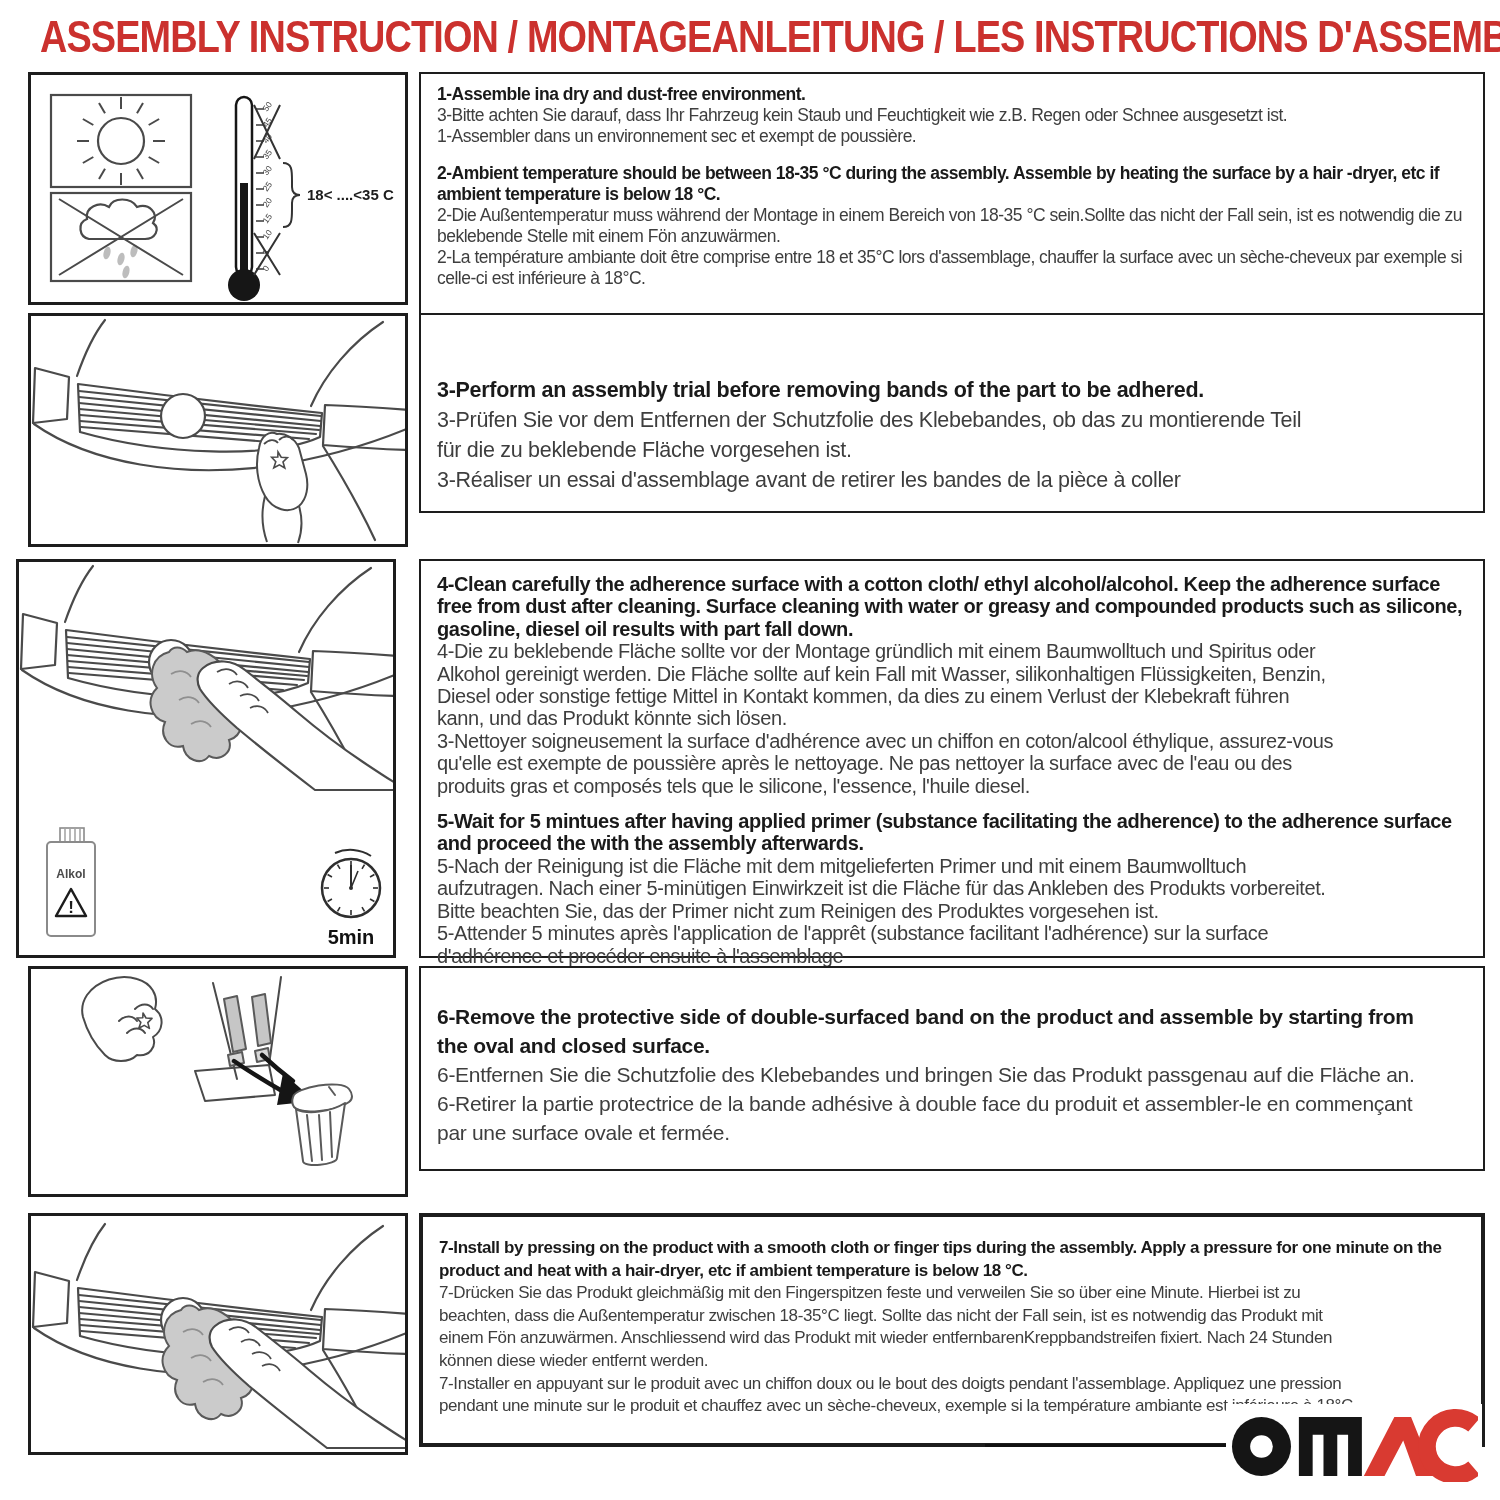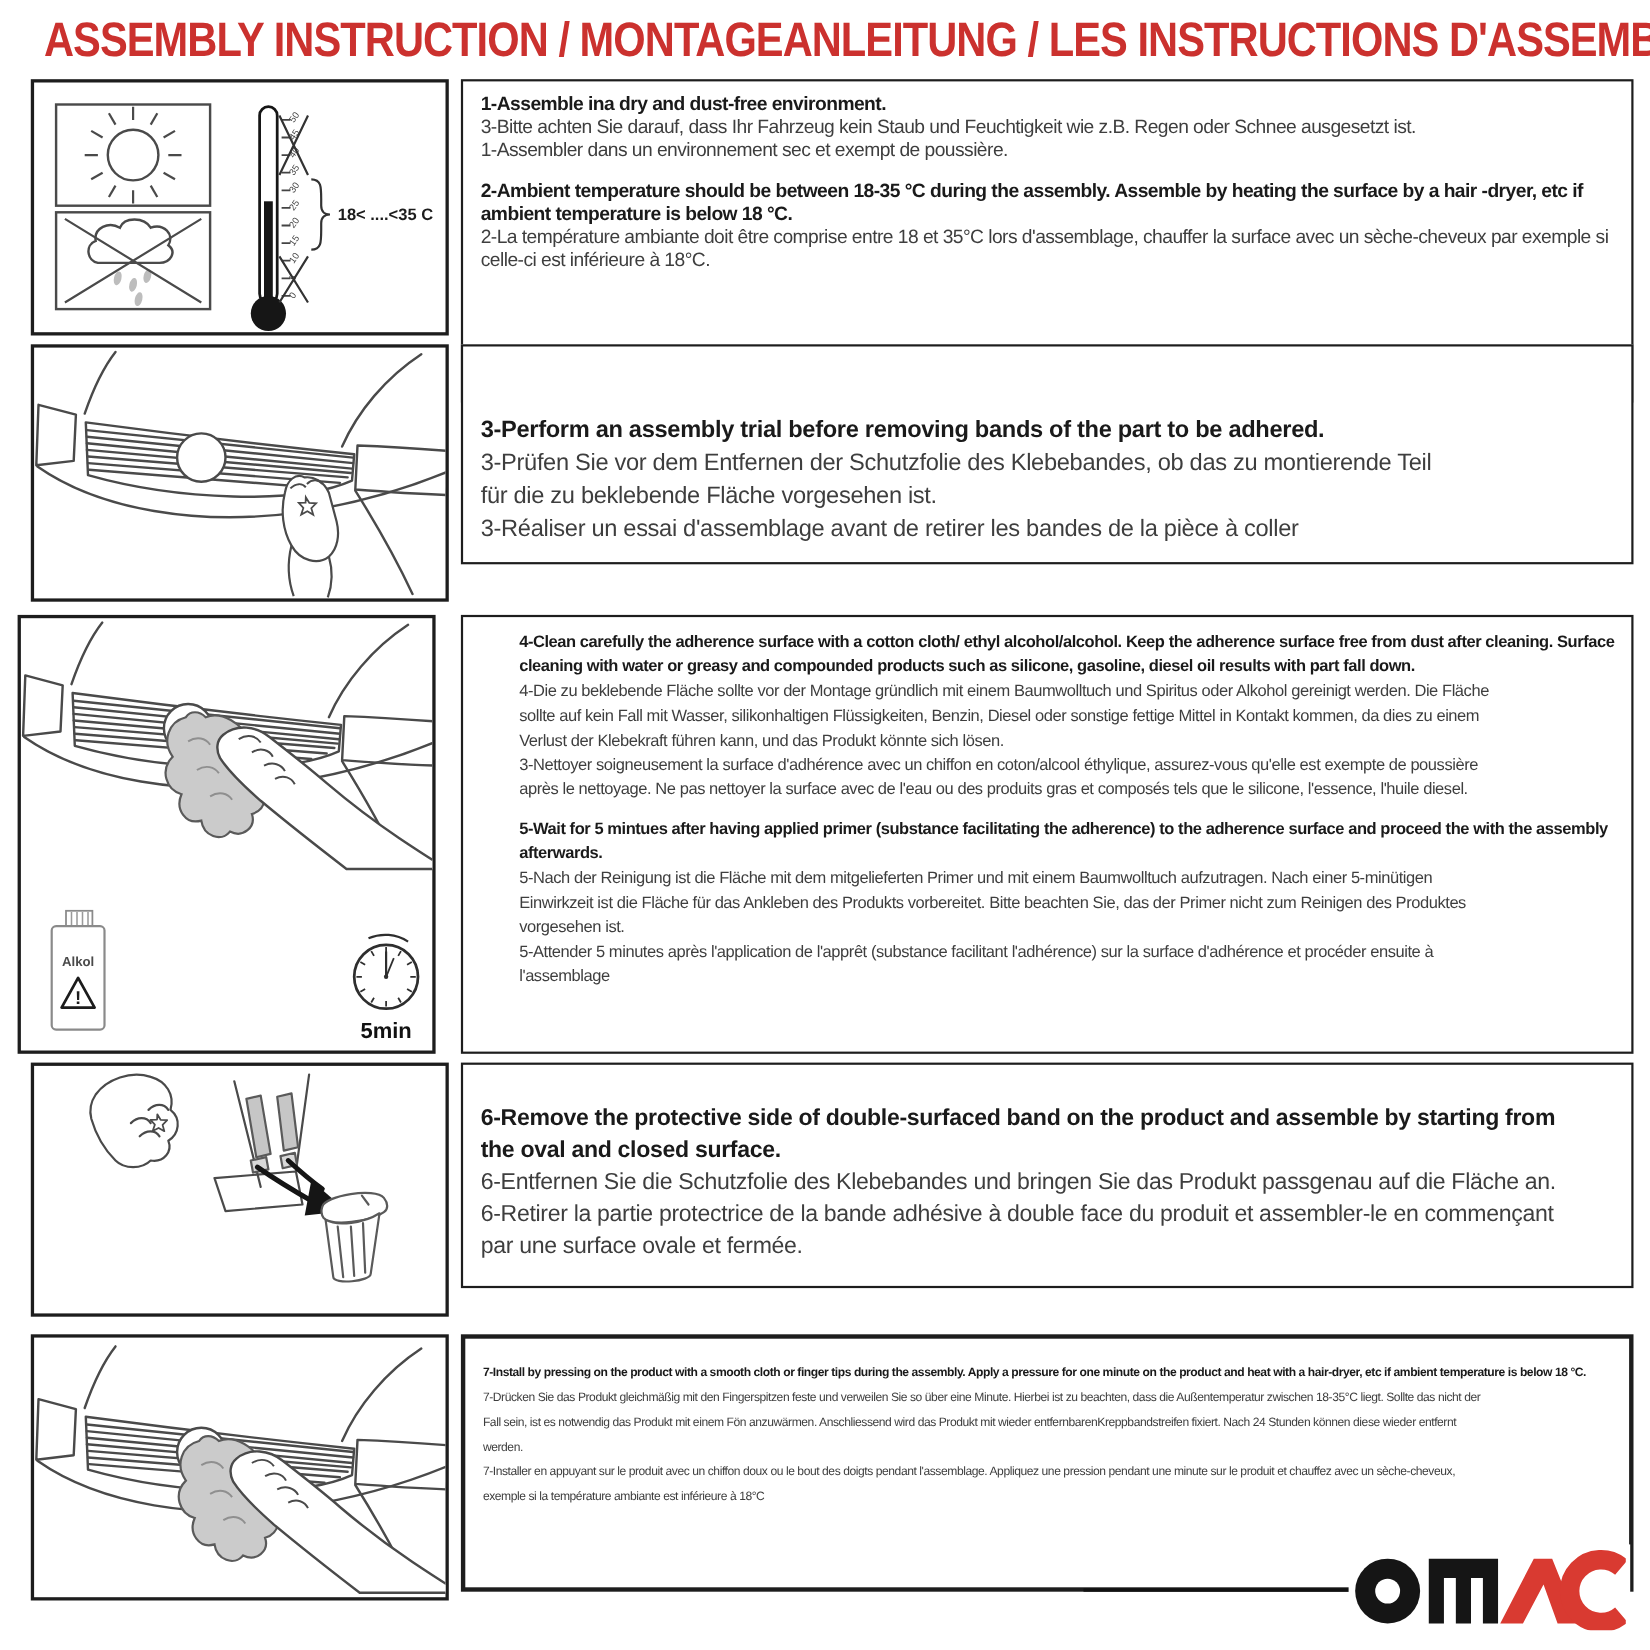--- a/index.html
+++ b/index.html
@@ -154,6 +154,7 @@
     <p class="r">3-Bitte achten Sie darauf, dass Ihr Fahrzeug kein Staub und Feuchtigkeit wie z.B. Regen oder Schnee ausgesetzt ist.</p>
     <p class="r">1-Assembler dans un environnement sec et exempt de poussière.</p>
     <p class="b gap">2-Ambient temperature should be between 18-35 °C  during the assembly. Assemble by heating the surface by a hair -dryer, etc if ambient temperature is below 18 °C.</p>
+    <p class="r">2-Die Außentemperatur muss während der Montage in einem Bereich von 18-35 °C  sein.Sollte das nicht der Fall sein, ist es notwendig die zu beklebende Stelle mit einem Fön anzuwärmen.</p>
     <p class="r">2-La température ambiante doit être comprise entre 18 et 35°C lors d'assemblage, chauffer la surface avec un sèche-cheveux par exemple si celle-ci est inférieure à 18°C.</p>
   </div>
 

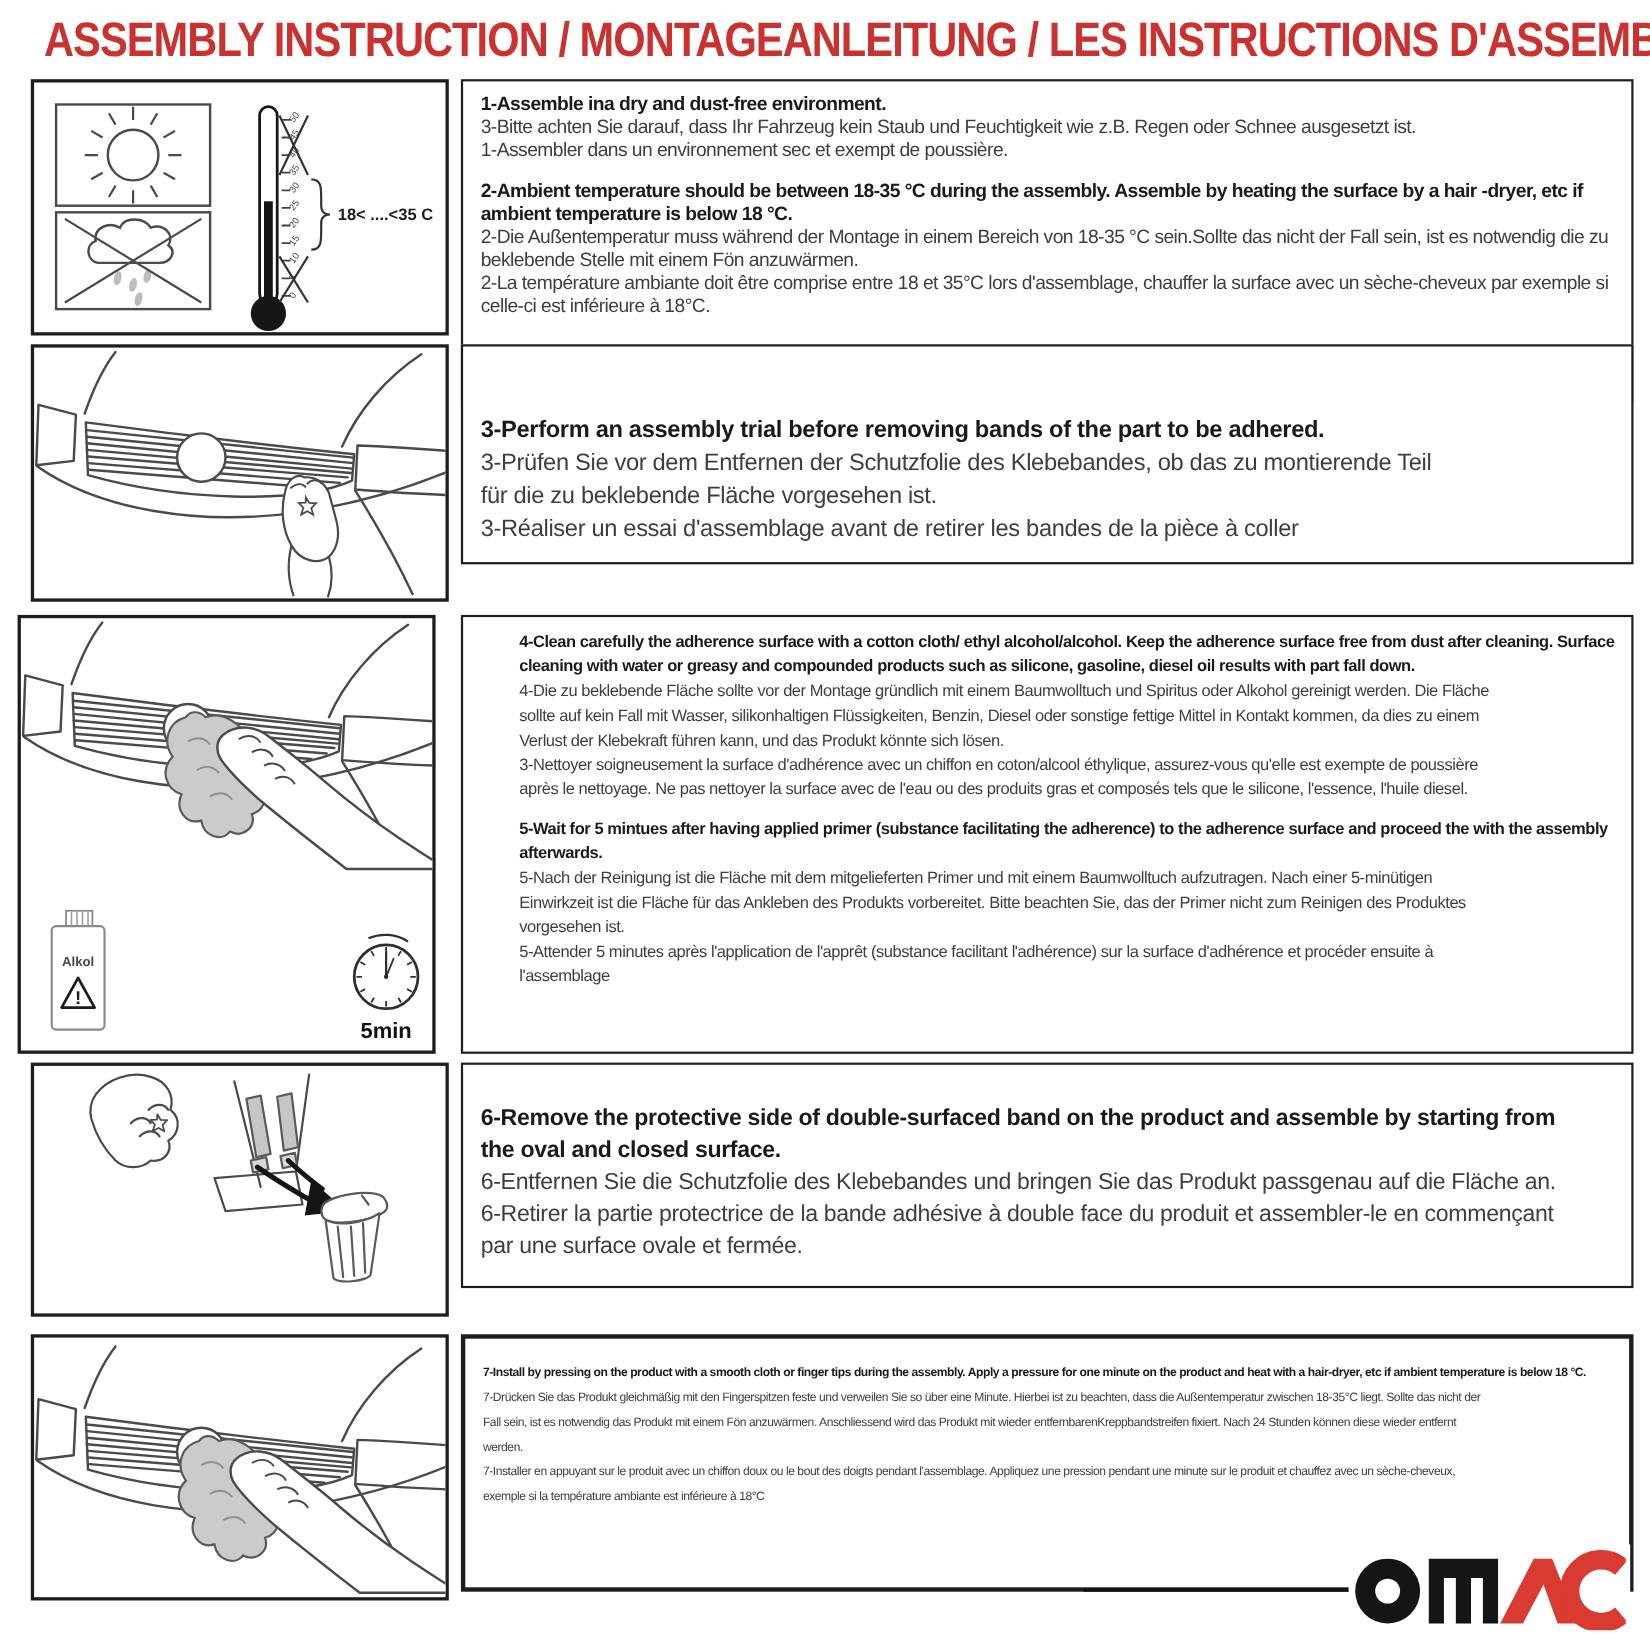--- a/index.html
+++ b/index.html
@@ -23,7 +23,7 @@
   .s2 p{font-size:21.5px;line-height:30px;letter-spacing:-0.3px;}
   .s2 p.r{max-width:880px;}
   .s3{padding:12px 14px 0 16px;}
-  .s3 p{font-size:15px;line-height:22.4px;letter-spacing:-0.4px;margin-left:35px;}
+  .s3 p{font-size:20px;line-height:22.4px;letter-spacing:-0.4px;}
   .s3 p.r{max-width:900px;}
   .s3 .gap{margin-top:13px !important;}
   .s4{padding:34px 14px 0 16px;}

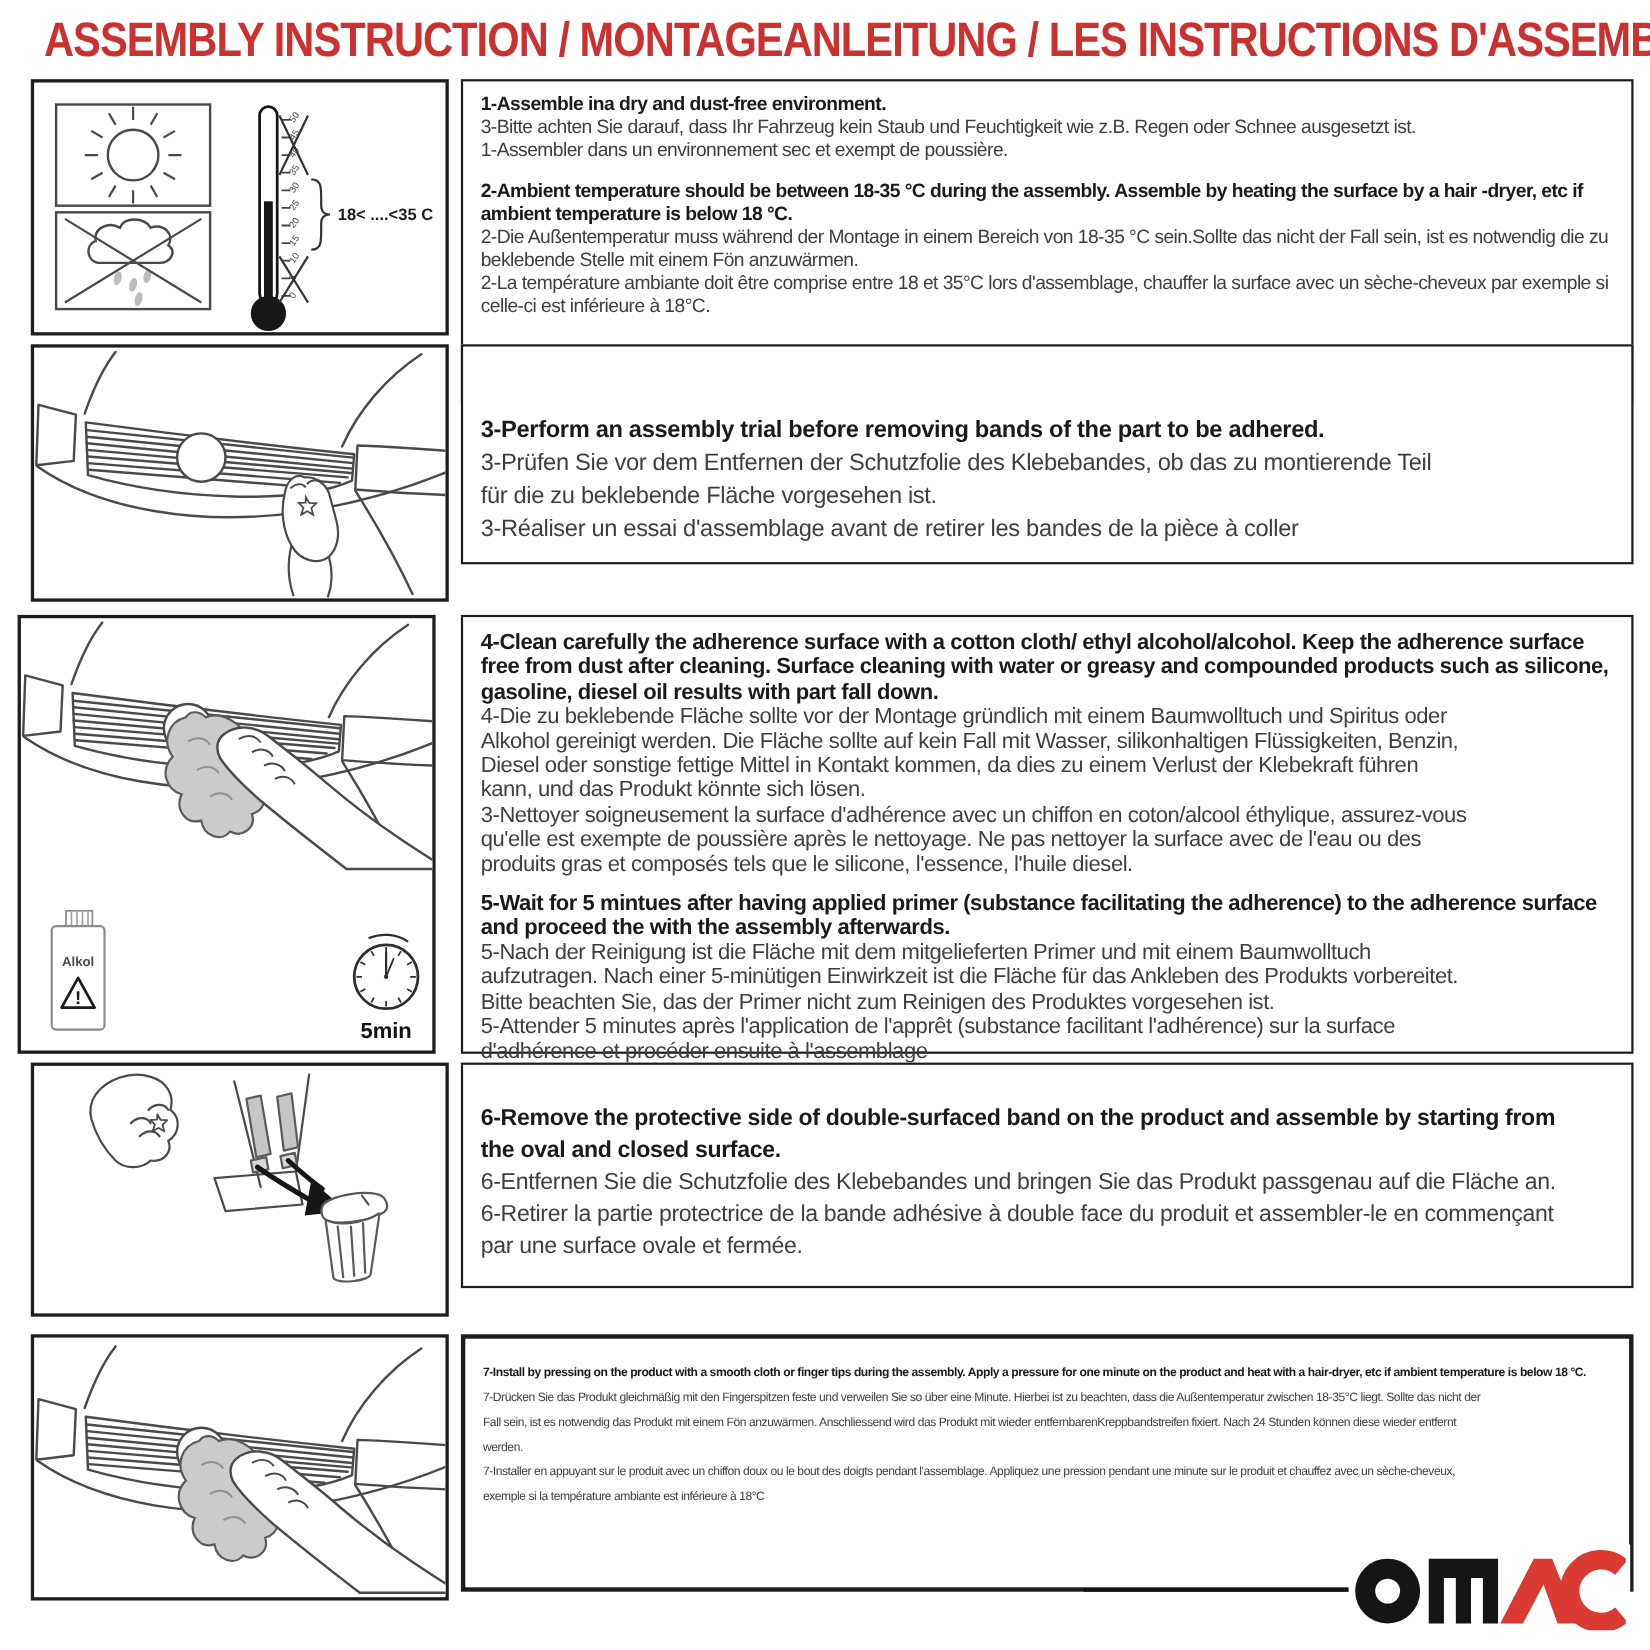--- a/index.html
+++ b/index.html
@@ -29,7 +29,7 @@
   .s4{padding:34px 14px 0 16px;}
   .s4 p{font-size:21px;line-height:29px;letter-spacing:-0.3px;max-width:1000px;}
   .s5{padding:20px 14px 0 16px;}
-  .s5 p{font-size:11px;line-height:22.6px;letter-spacing:-0.4px;}
+  .s5 p{font-size:17px;line-height:22.6px;letter-spacing:-0.4px;}
   .s5 p.r{max-width:920px;}
   svg{display:block;}
   .illu{position:absolute;inset:0;}

